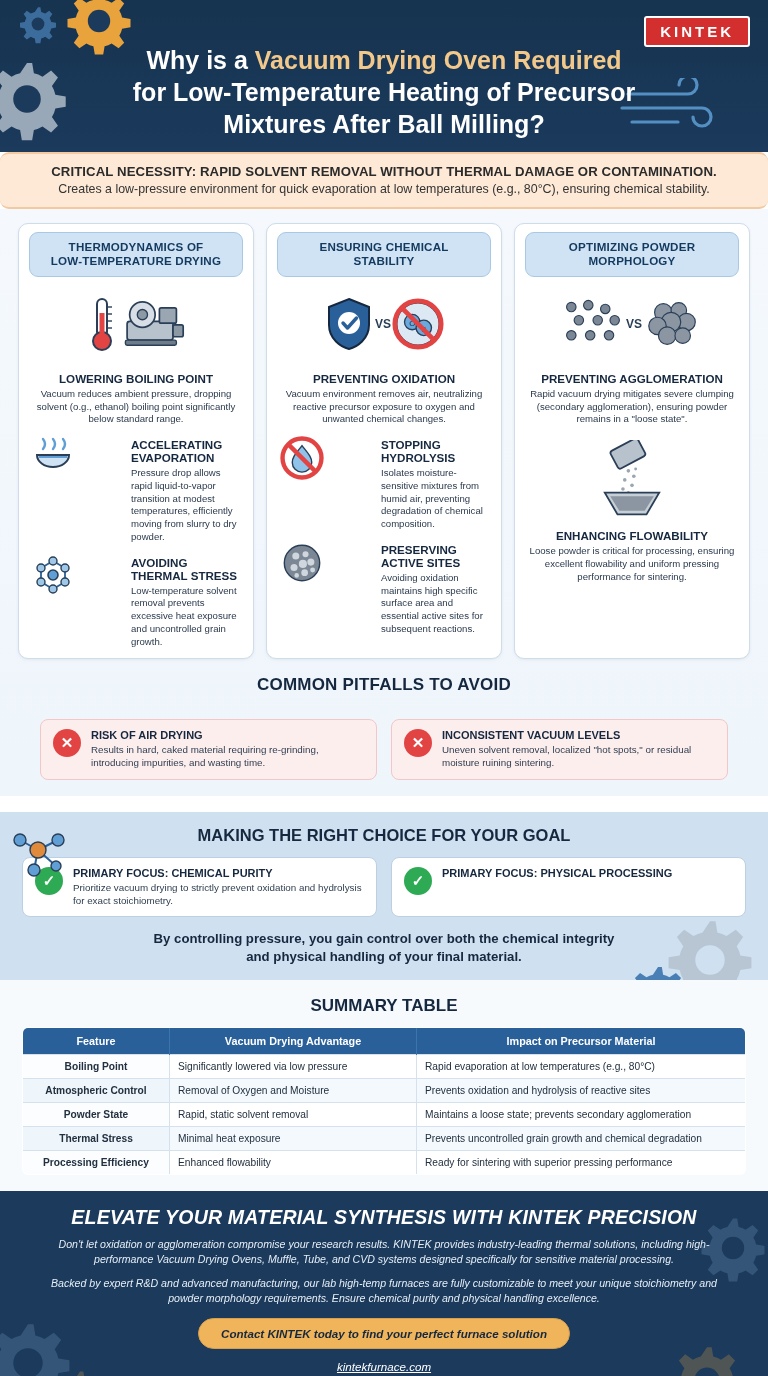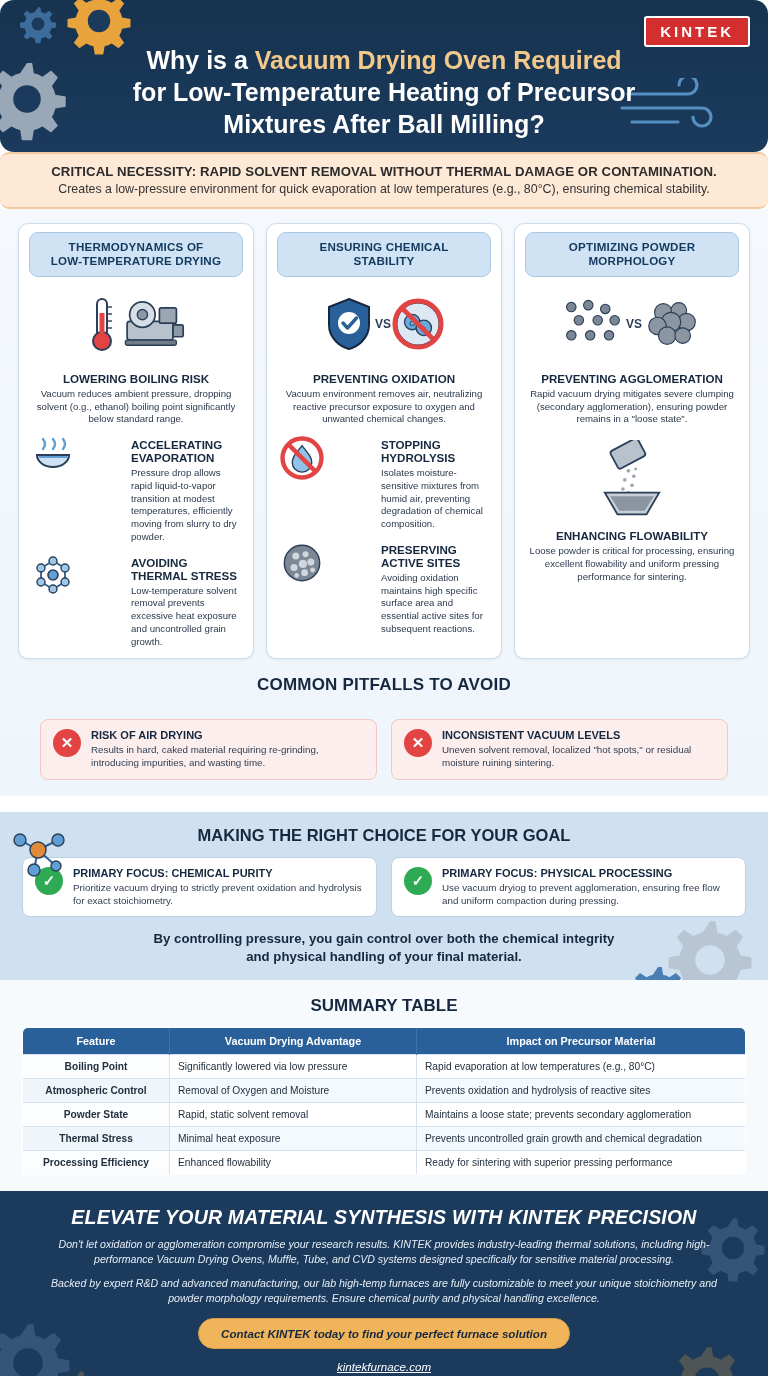--- a/index.html
+++ b/index.html
@@ -19,7 +19,6 @@
     background:#1b3a5c;
     background:linear-gradient(180deg,#16334f 0%,#1b3a5c 100%);
     overflow:hidden;
-    border-radius:14px;
   }
   .logo{
     position:absolute;right:18px;top:16px;

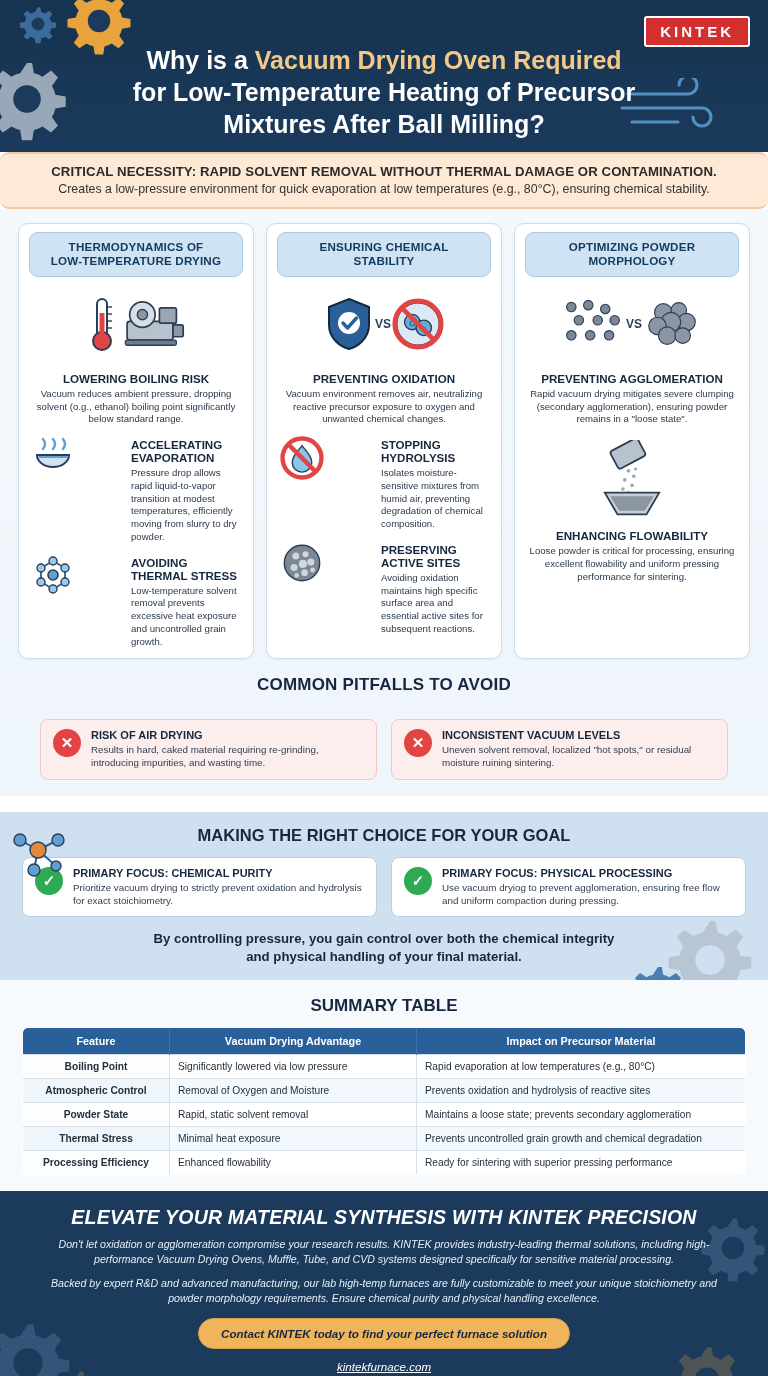--- a/index.html
+++ b/index.html
@@ -221,7 +221,7 @@
           </svg>
         </div>
         <div class="blk">
-          <div class="blk-title">LOWERING BOILING RISK</div>
+          <div class="blk-title">LOWERING BOILING POINT</div>
           <div class="blk-text">Vacuum reduces ambient pressure, dropping solvent (o.g., ethanol) boiling point significantly below standard range.</div>
         </div>
         <div class="row">

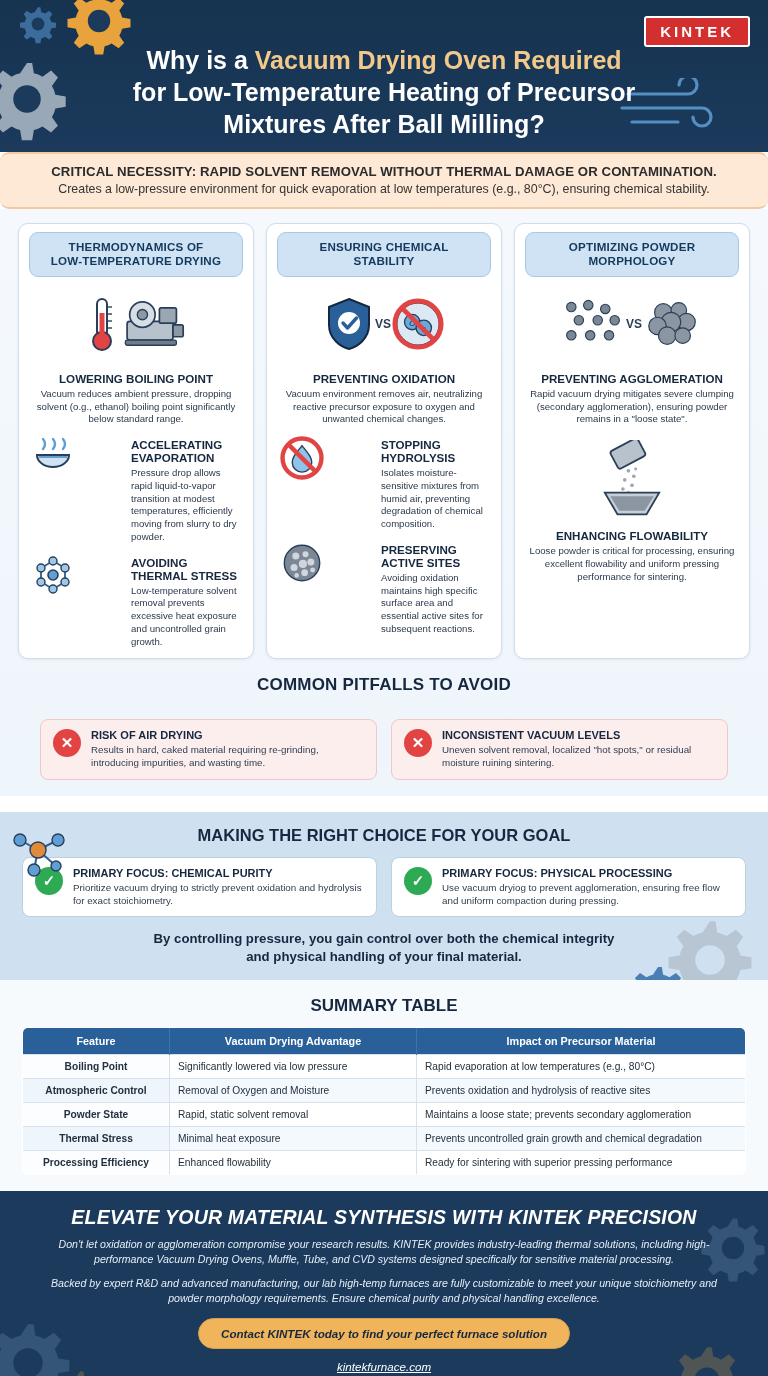--- a/index.html
+++ b/index.html
@@ -448,7 +448,6 @@
         <div class="circle green">✓</div>
         <div>
           <div class="pit-t">PRIMARY FOCUS: PHYSICAL PROCESSING</div>
-          <div class="pit-d">Use vacuum dryiog to prevent agglomeration, ensuring free flow and uniform compaction during pressing.</div>
         </div>
       </div>
     </div>

